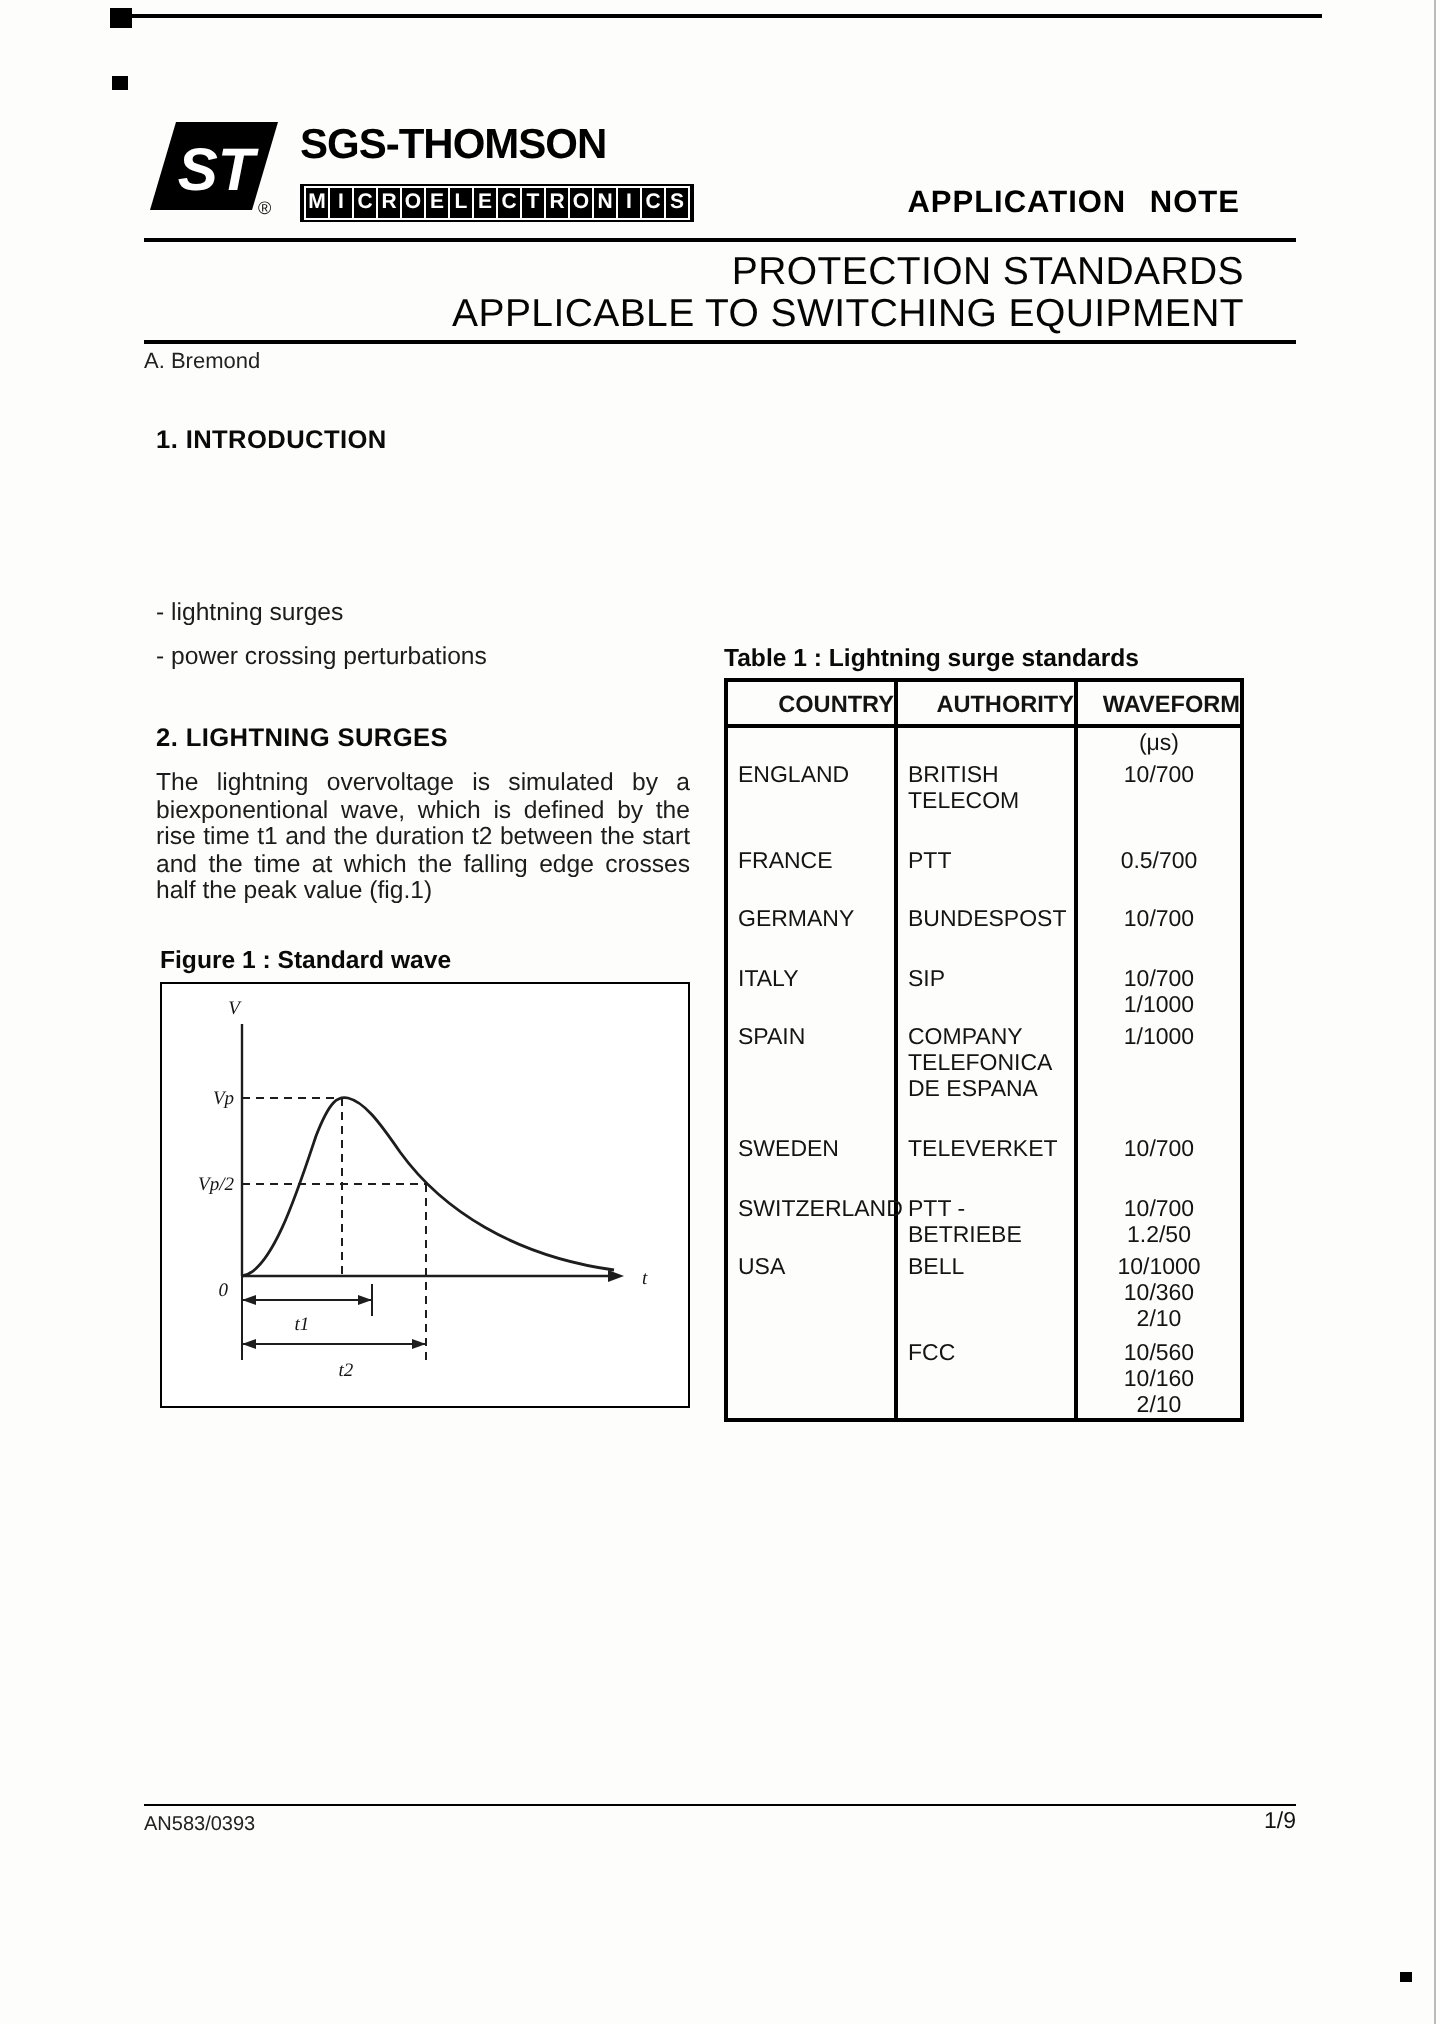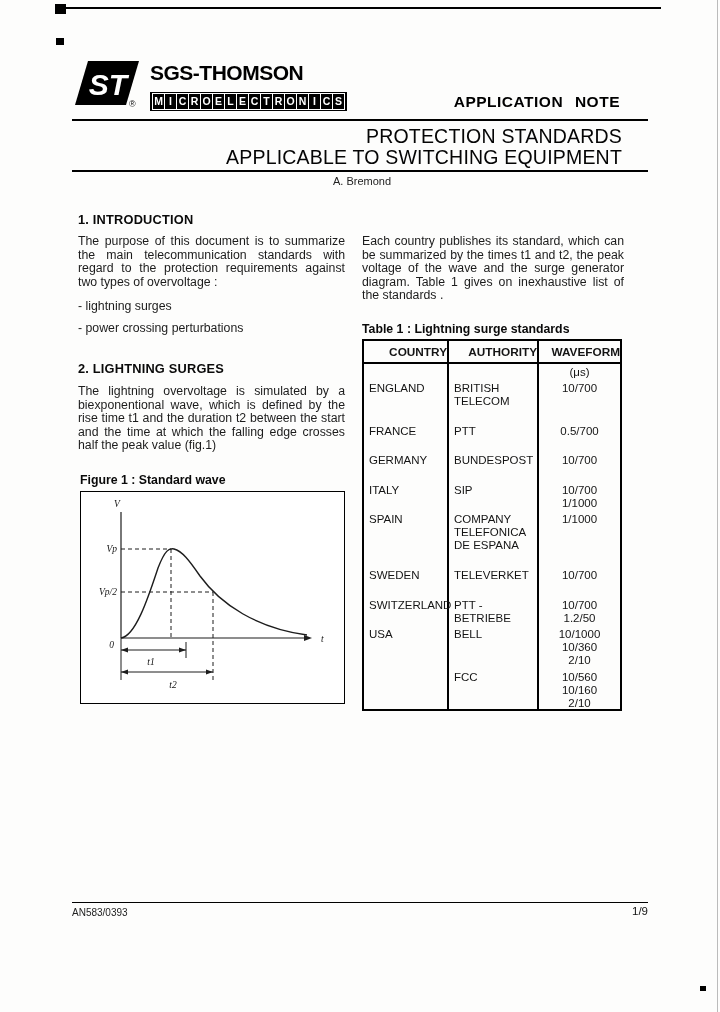--- a/index.html
+++ b/index.html
@@ -28,7 +28,7 @@
   .rule-footer { left:72px; top:902px; width:576px; height:1px; }
 
   .title-block { left:72px; top:126px; width:550px; text-align:right; font-size:19.5px; line-height:21px; color:#050505; letter-spacing:0.2px; }
-  .author { left:87px; top:175px; width:550px; text-align:center; font-size:11px; color:#222; }
+  .author { left:72px; top:175px; width:550px; text-align:left; font-size:11px; color:#222; }
 
   
   .heading { font-size:12.8px; font-weight:bold; color:#0a0a0a; letter-spacing:0.2px; }

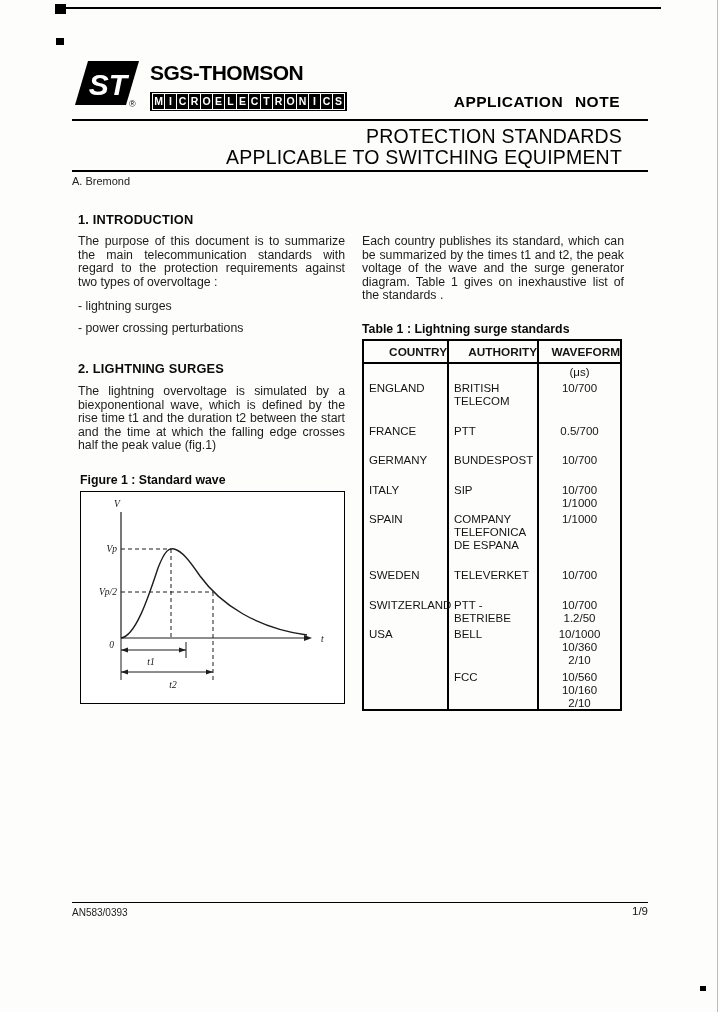--- a/index.html
+++ b/index.html
@@ -126,7 +126,6 @@
   <div class="abs author">A. Bremond</div>
 
   <div class="abs heading h-intro">1. INTRODUCTION</div>
-  <div class="abs para p-intro">The purpose of this document is to summarize the main telecommunication standards with regard to the protection requirements against two types of overvoltage :</div>
   <div class="abs bullet b1">- lightning surges</div>
   <div class="abs bullet b2">- power crossing perturbations</div>
 

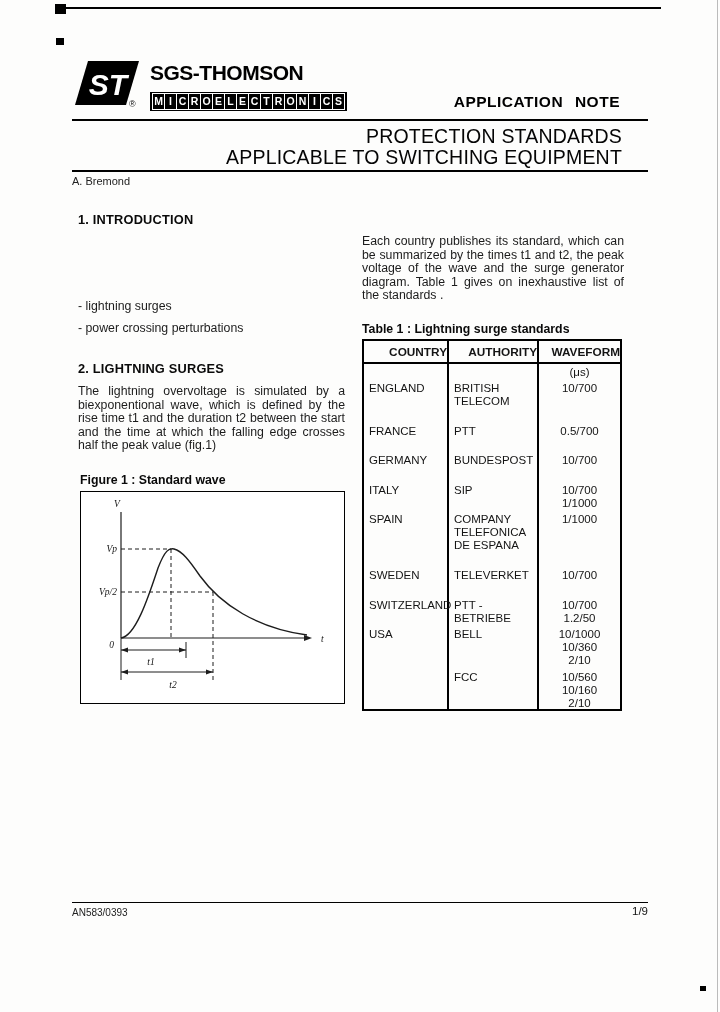--- a/index.html
+++ b/index.html
@@ -166,7 +166,6 @@
     </svg>
   </div>
 
-  <div class="abs para p-country">Each country publishes its standard, which can be summarized by the times t1 and t2, the peak voltage of the wave and the surge generator diagram. Table 1 gives on inexhaustive list of the standards .</div>
 
   <div class="abs tbl-caption">Table 1 : Lightning surge standards</div>
   <div class="abs tbl-wrap">

